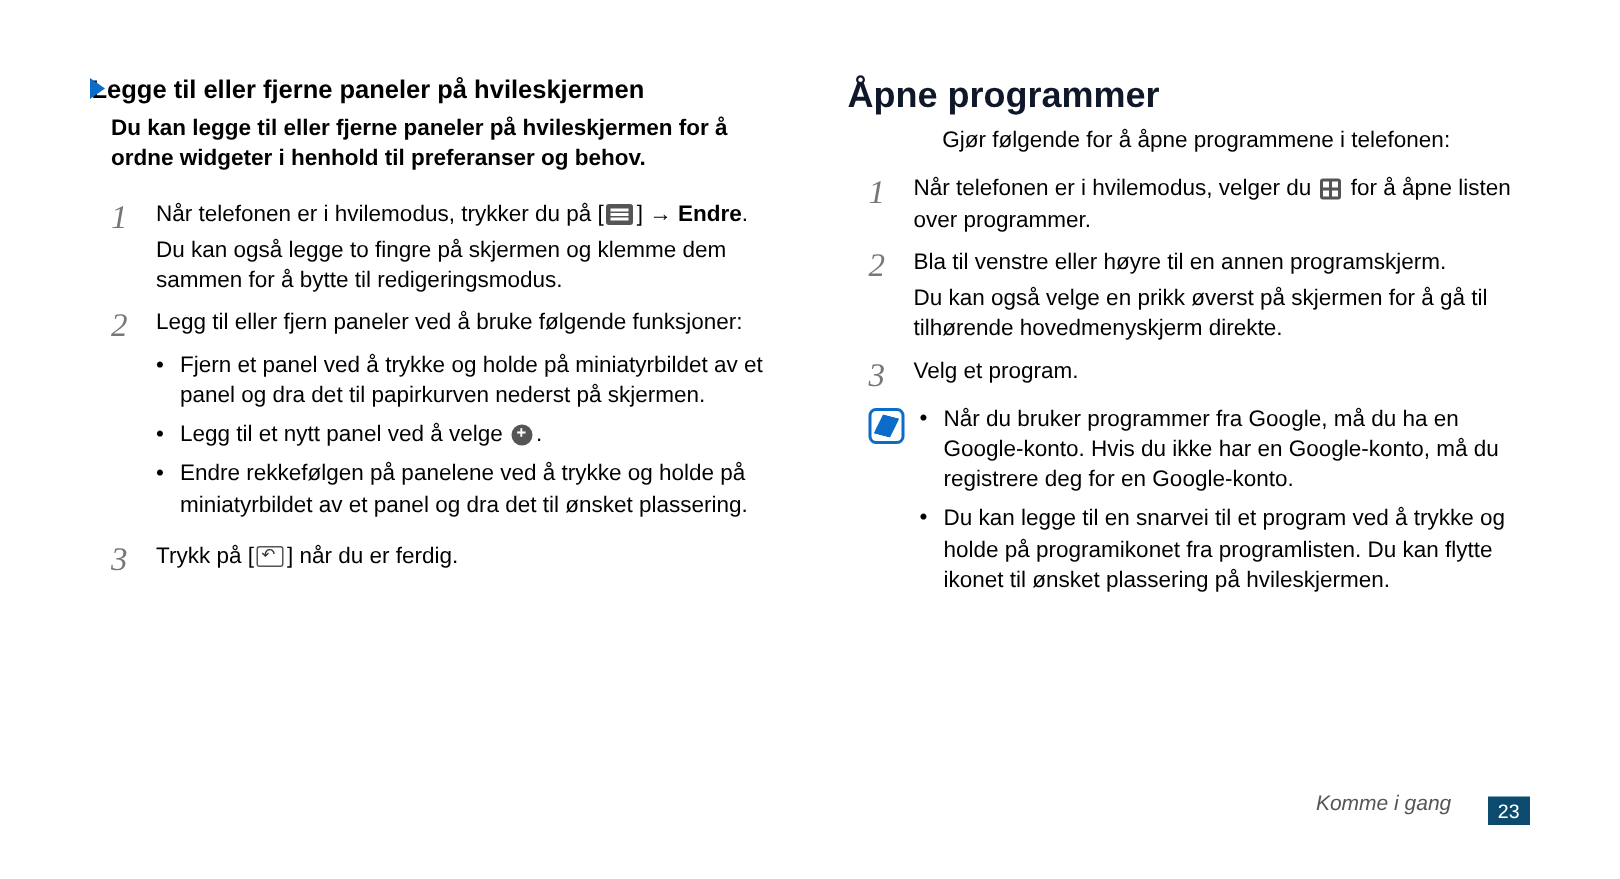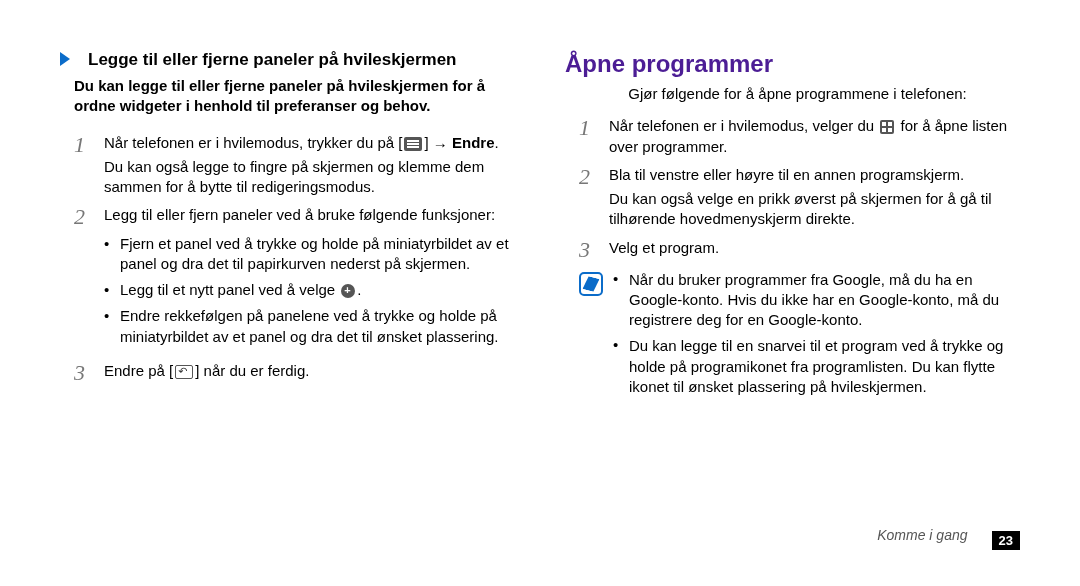--- a/index.html
+++ b/index.html
@@ -29,7 +29,7 @@
       font-size: 17px;
       color: #000;
       margin-bottom: 6px;
-      padding-left: 28px;
+      padding-left: 1px;
       position: relative;
     }
     .section-title::before {

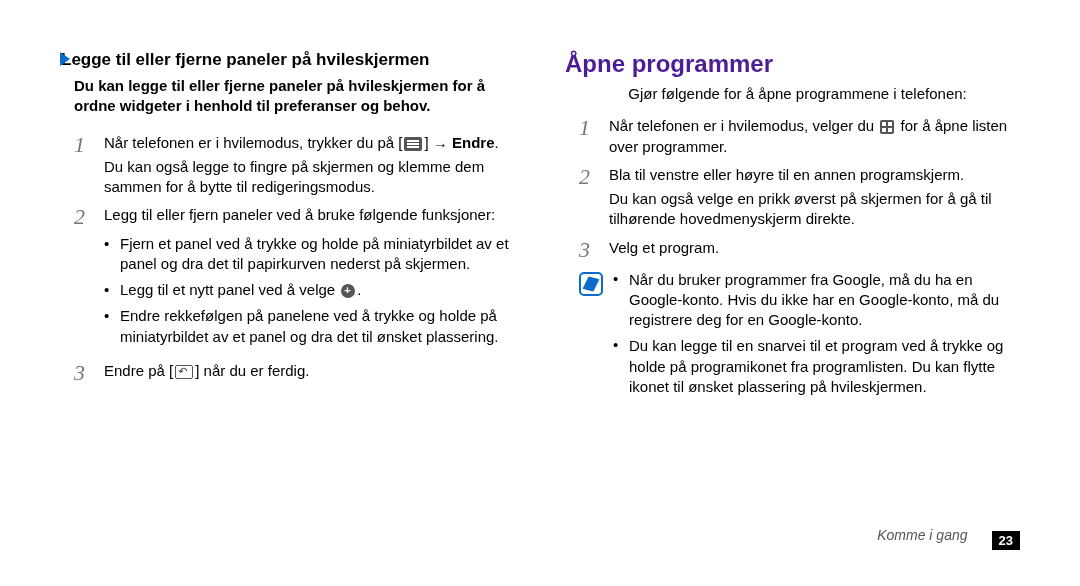--- a/index.html
+++ b/index.html
@@ -86,7 +86,7 @@
     }
     .main-heading {
       font-size: 24px;
-      color: #4c1d95;
+      color: #0f172a;
       font-weight: bold;
       margin-bottom: 6px;
     }

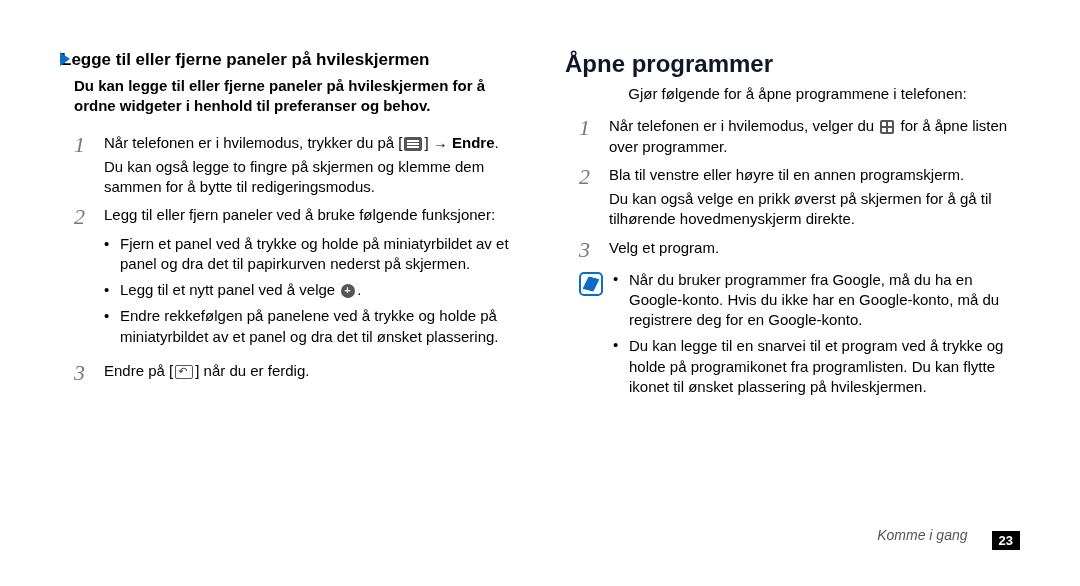--- a/index.html
+++ b/index.html
@@ -251,7 +251,7 @@
     <div class="step">
       <div class="step-num">3</div>
       <div class="step-body">
-        <span>Endre på [</span><span class="inline-icon icon-back"></span><span>] når du er ferdig.</span>
+        <span>Trykk på [</span><span class="inline-icon icon-back"></span><span>] når du er ferdig.</span>
       </div>
     </div>
   </div>

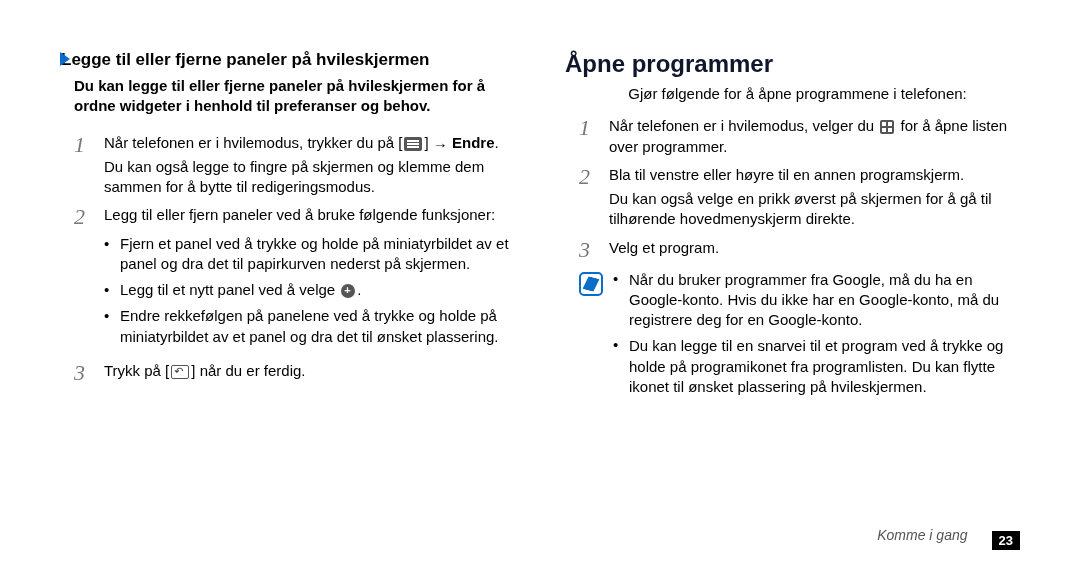--- a/index.html
+++ b/index.html
@@ -199,10 +199,10 @@
       gap: 24px;
     }
     .page-num {
-      background: #000000;
+      background: #0c4a6e;
       color: #fff;
       font-style: normal;
-      font-weight: bold;
+      font-weight: normal;
       padding: 2px 7px;
       font-size: 13px;
       margin-top: 12px;

